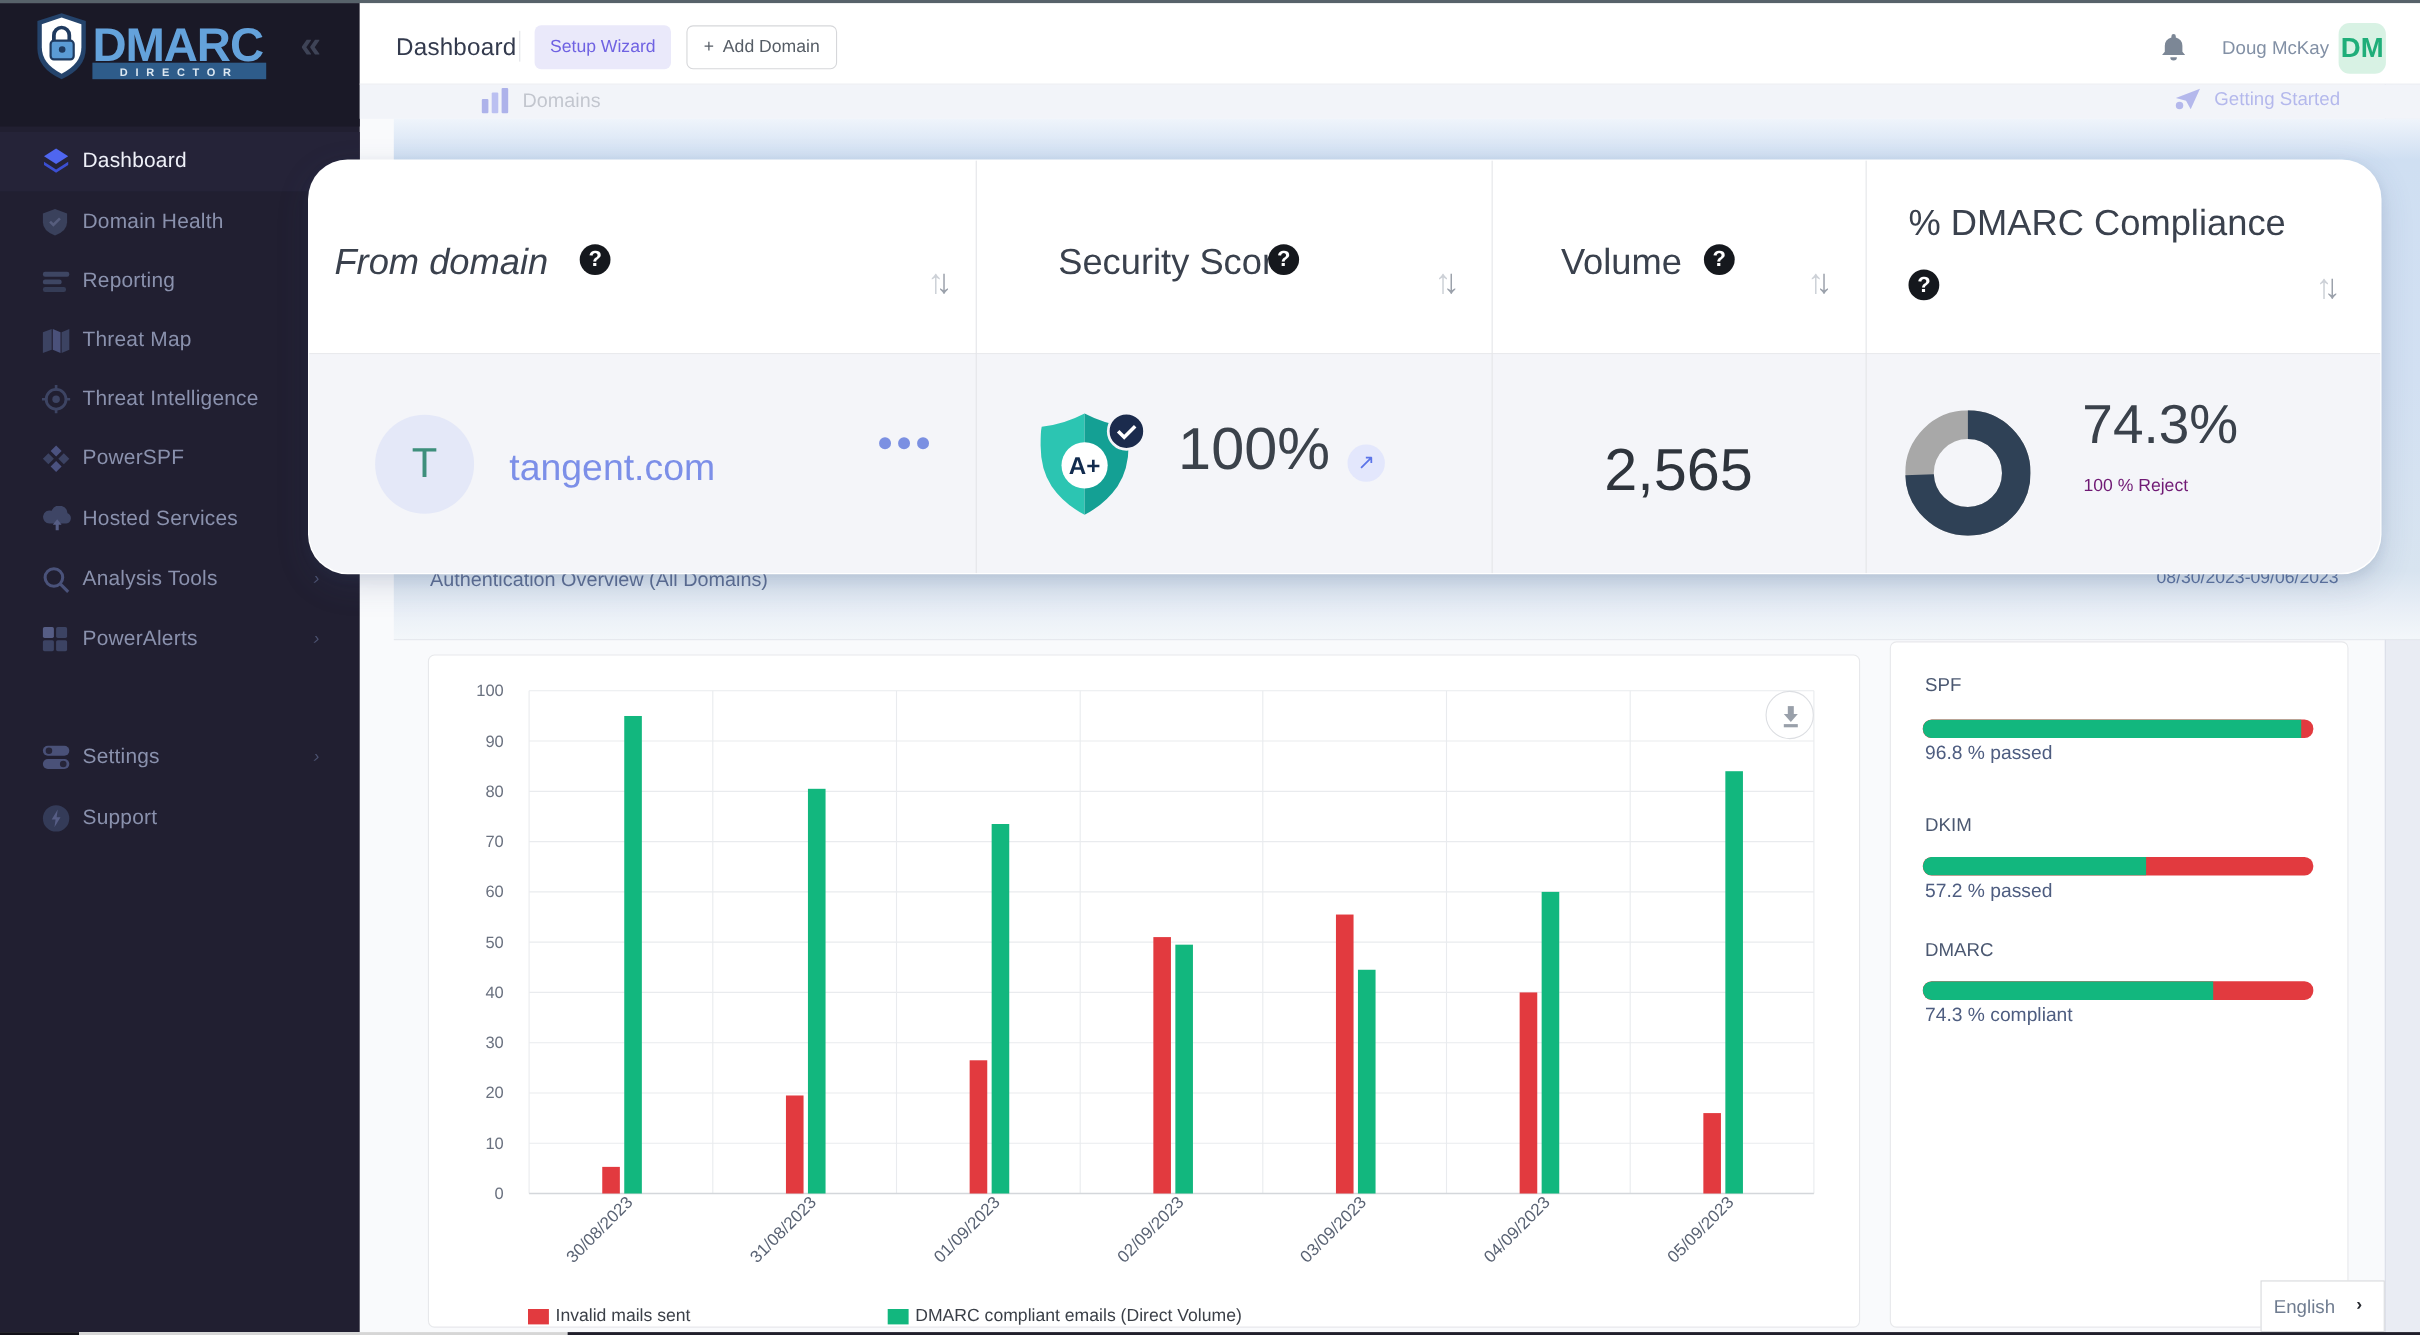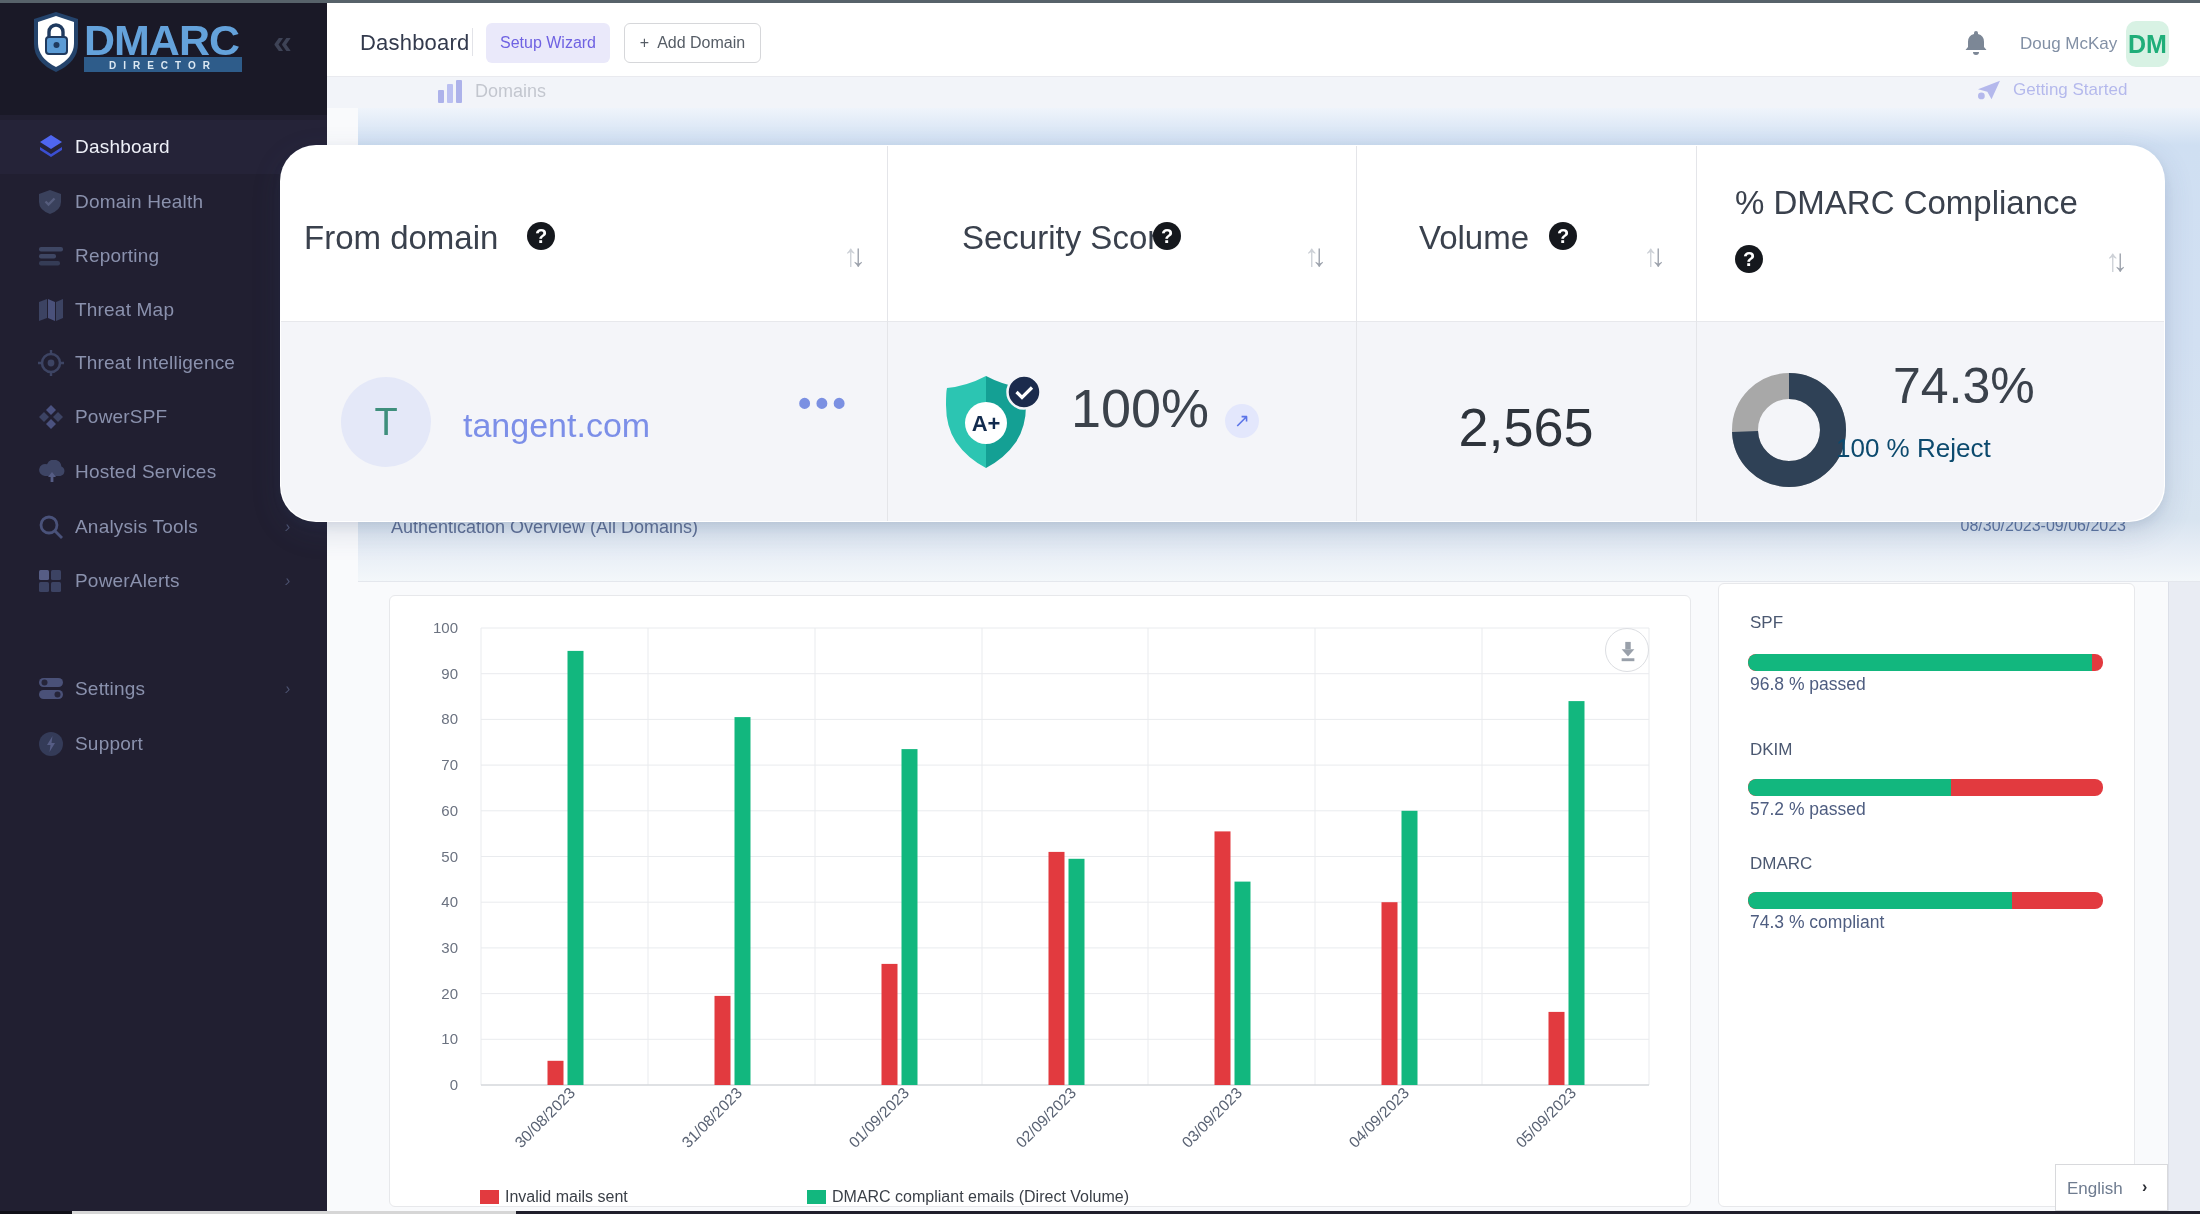--- a/index.html
+++ b/index.html
@@ -315,7 +315,7 @@
   <div class="cdiv" style="left:887px;"></div>
   <div class="cdiv" style="left:1356px;"></div>
   <div class="cdiv" style="left:1696px;"></div>
-  <div class="hcell" style="left:304px;">From domain</div>
+  <div class="hcell" style="left:304px;font-style:italic;">From domain</div>
   <div class="qabs" style="left:527px;top:222px;">?</div>
   <div class="sort" style="left:843px;top:238px;"><span style="color:#cdd1d7;">↑</span>↓</div>
   <div class="hcell" style="left:915px;margin-left:47px;">Security Score</div>

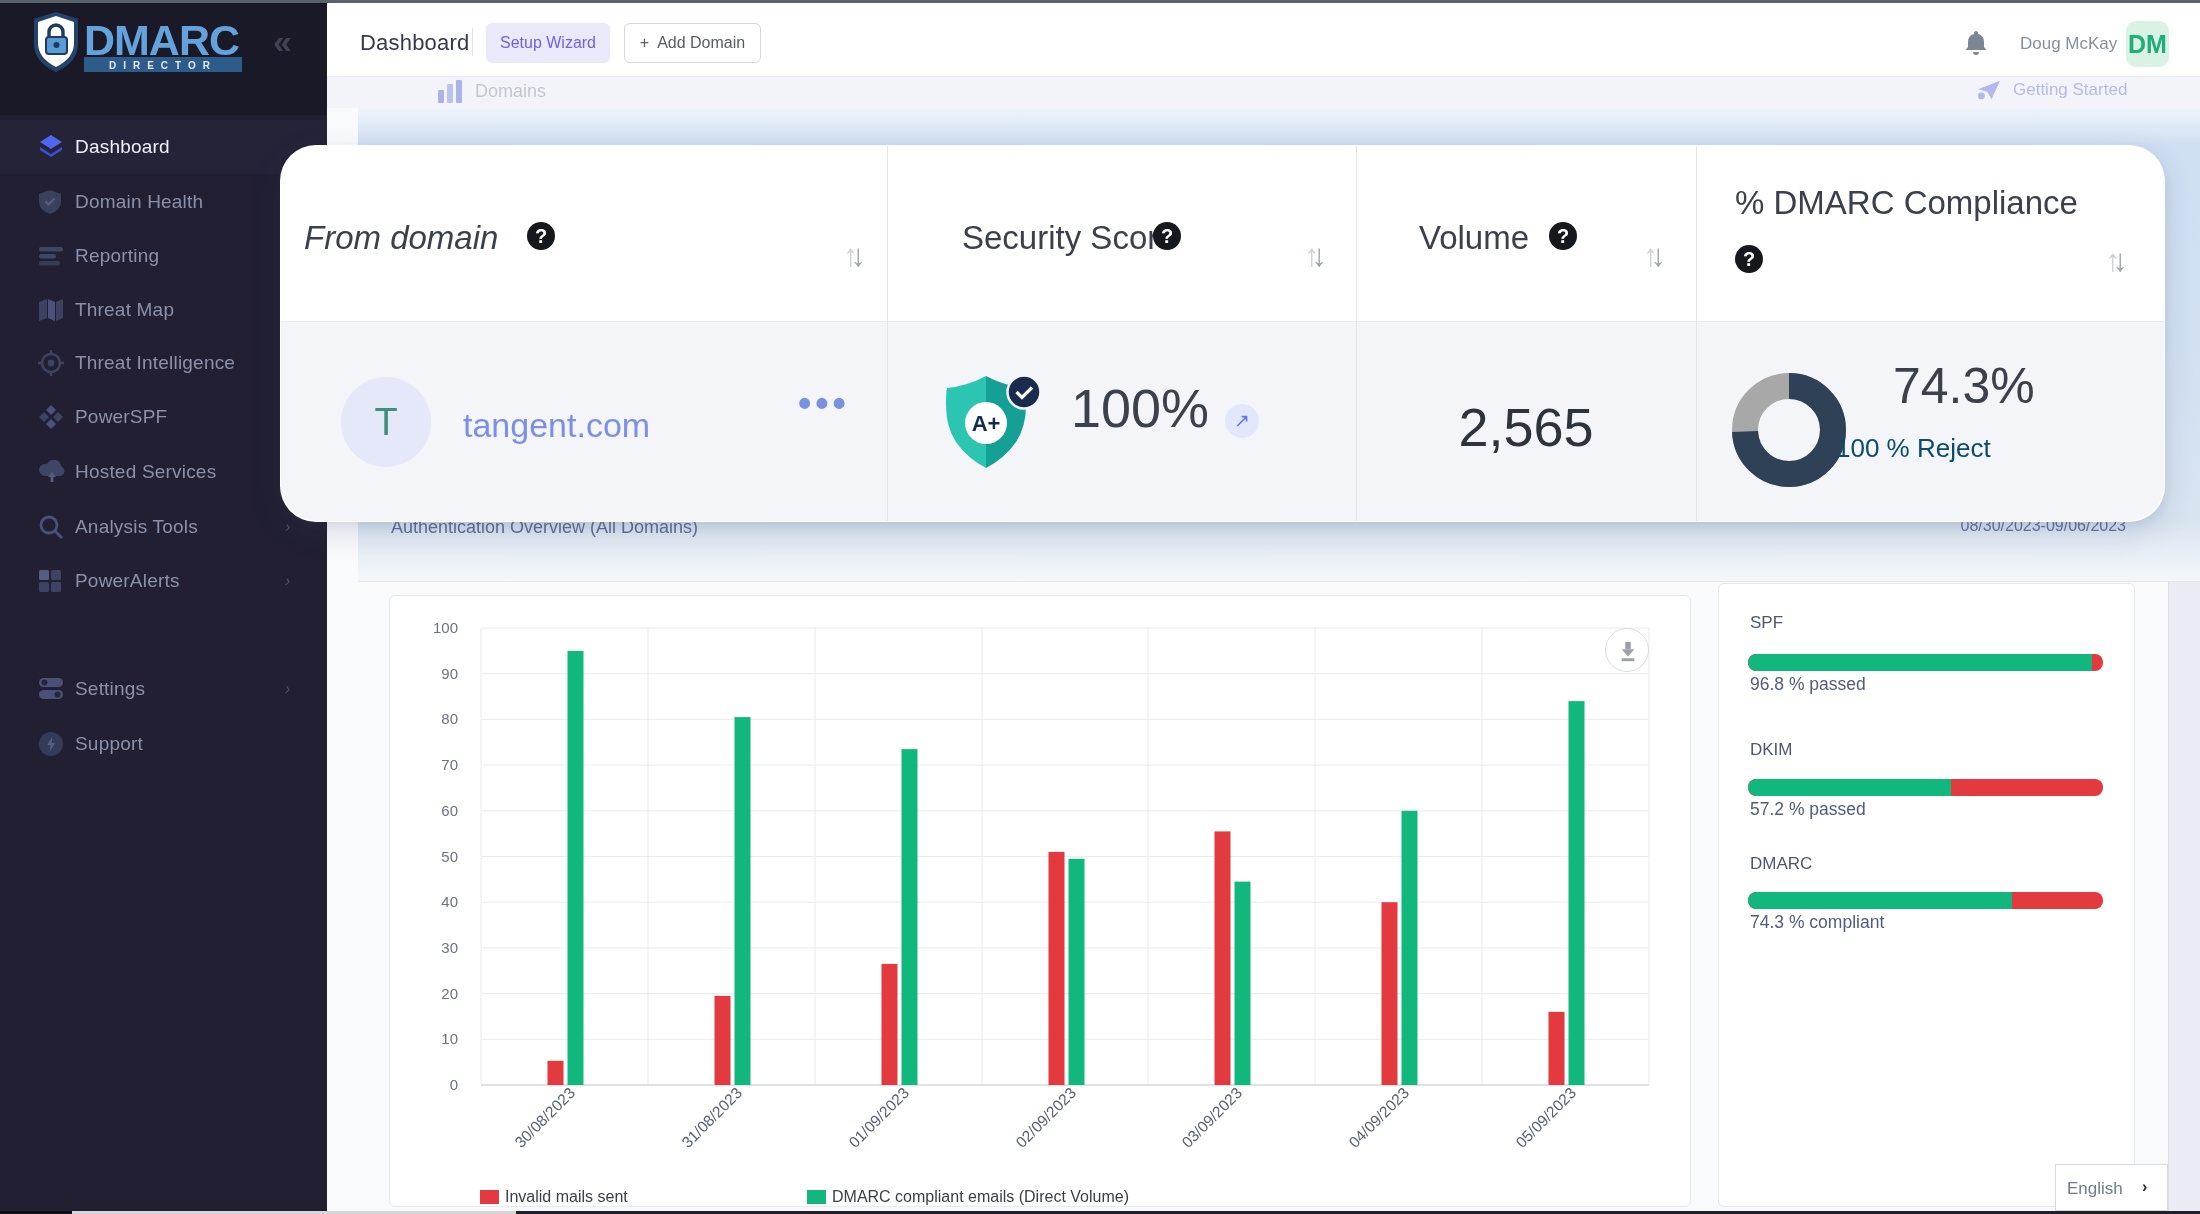--- a/index.html
+++ b/index.html
@@ -65,7 +65,7 @@
 #arrowchip{left:1225px;top:404px;width:34px;height:34px;border-radius:50%;background:#e3e7fc;color:#5b74e8;font-size:19px;text-align:center;line-height:34px;}
 #vol{left:1356px;top:396px;width:340px;text-align:center;font-size:54px;color:#2e343c;}
 #big743{left:1893px;top:357px;font-size:50px;color:#3a414b;}
-#reject{left:1836px;top:433px;font-size:26px;color:#0c4a6e;}
+#reject{left:1894px;top:433px;font-size:16px;color:#701a75;}
 
 #engbox{left:2055px;top:1164px;width:113px;height:47px;background:#fff;border:1px solid #d8d9dc;}
 #engbox span{position:absolute;left:11px;top:14px;font-size:17px;color:#6f7c90;}

